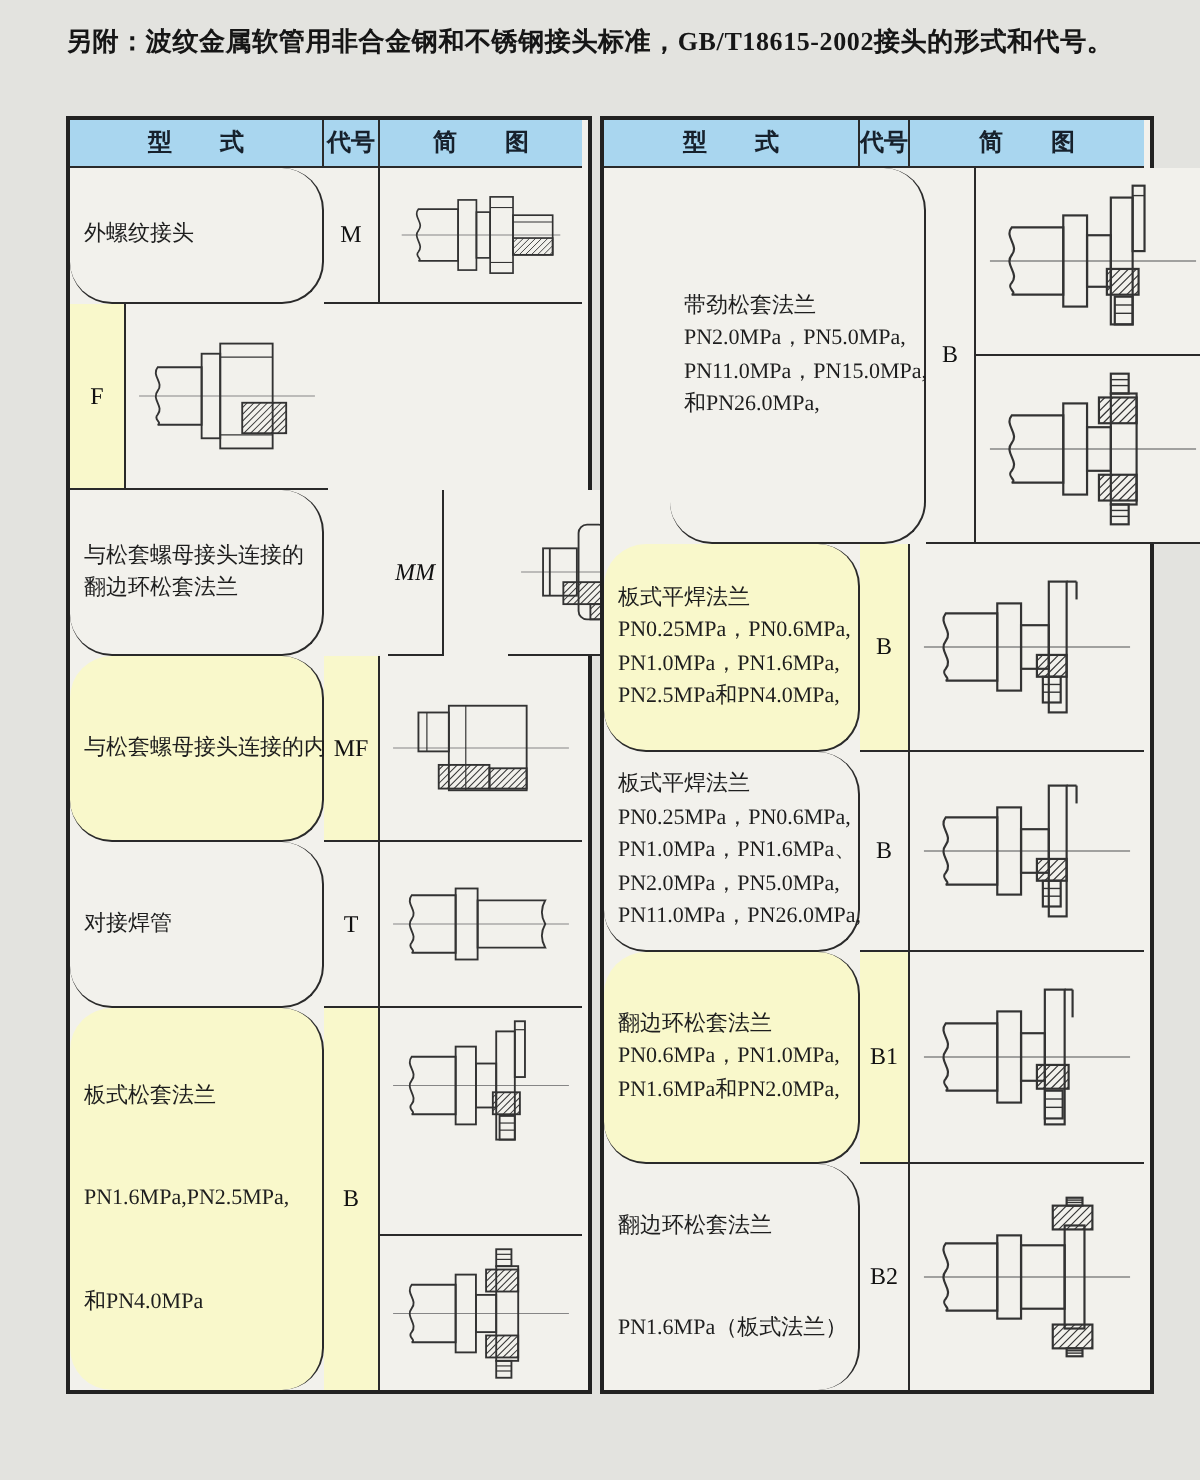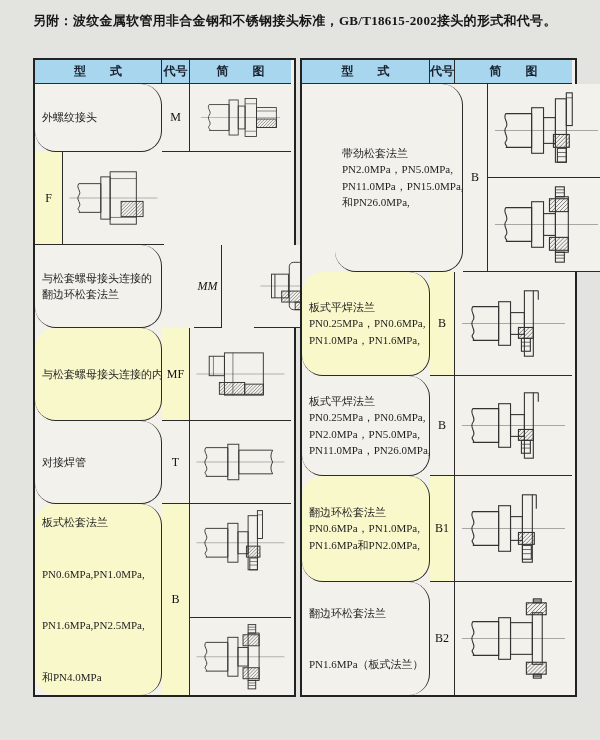--- a/index.html
+++ b/index.html
@@ -367,6 +367,7 @@
             <div>板式平焊法兰</div>
             <div>PN0.25MPa，PN0.6MPa,</div>
             <div>PN1.0MPa，PN1.6MPa,</div>
+            <div>PN2.5MPa和PN4.0MPa,</div>
           </div>
           <div class="cell code-cell c-code" style="flex: 0 0 25px;">B</div>
           <div class="cell diagram-cell c-diag" style="flex: 0 0 117px;">

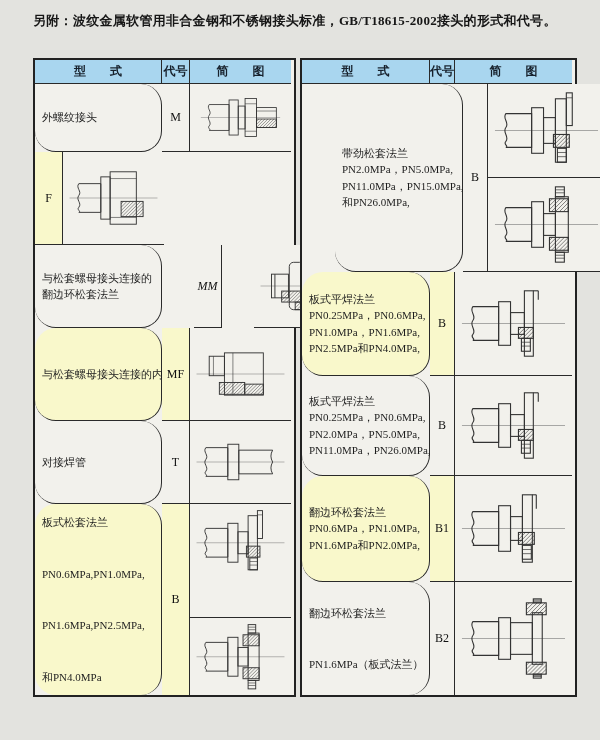--- a/index.html
+++ b/index.html
@@ -398,6 +398,7 @@
           <div class="cell type-cell c-type" style="flex: 0 0 128px;">
             <div>板式平焊法兰</div>
             <div>PN0.25MPa，PN0.6MPa,</div>
+            <div>PN1.0MPa，PN1.6MPa、</div>
             <div>PN2.0MPa，PN5.0MPa,</div>
             <div>PN11.0MPa，PN26.0MPa,</div>
           </div>

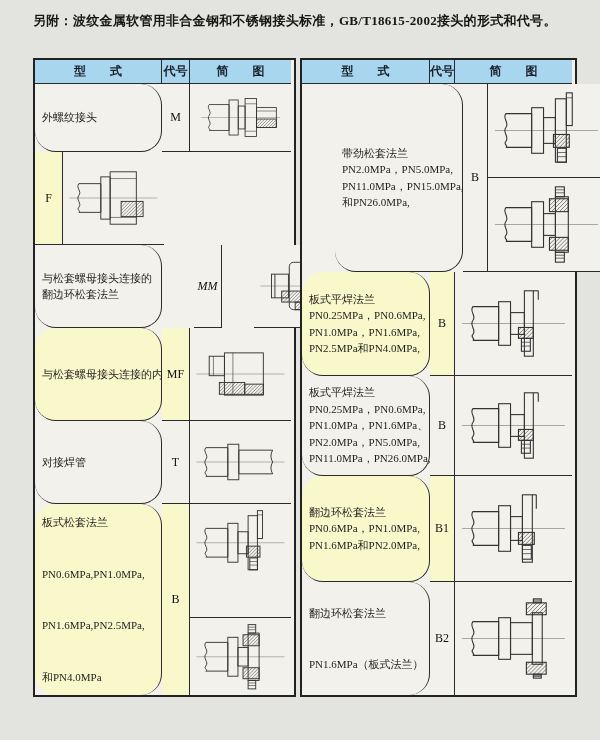--- a/index.html
+++ b/index.html
@@ -226,7 +226,6 @@
         <div class="row hl" style="flex: 1 1 auto;">
           <div class="cell type-cell c-type" style="flex: 0 0 127px;">
             <div>板式松套法兰</div>
-            <div>PN0.6MPa,PN1.0MPa,</div>
             <div>PN1.6MPa,PN2.5MPa,</div>
             <div>和PN4.0MPa</div>
           </div>

